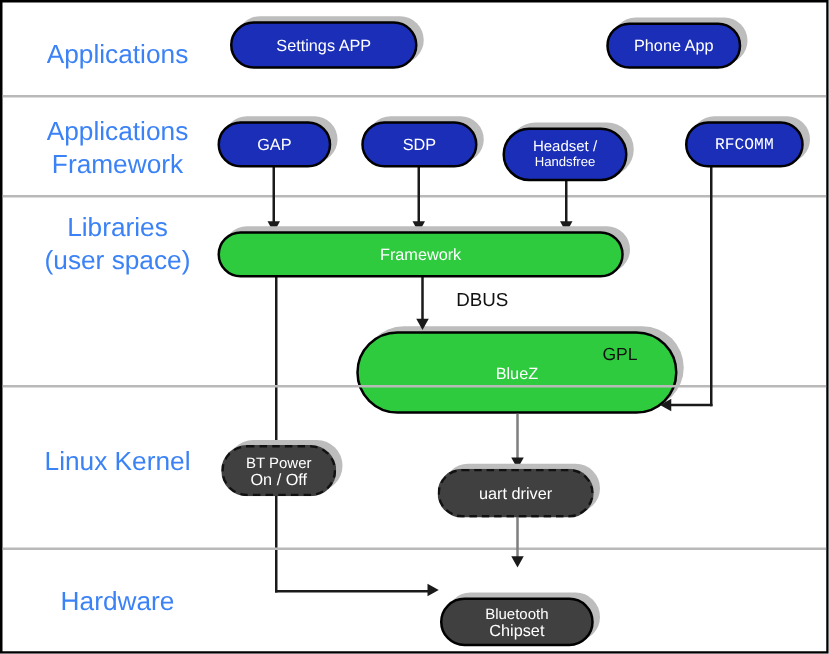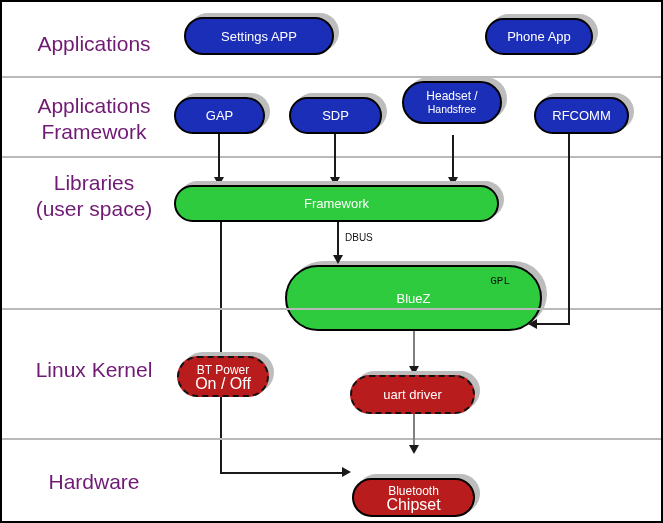--- a/index.html
+++ b/index.html
@@ -16,7 +16,7 @@
   .layer-label{
     position:absolute;left:12px;width:160px;
     text-align:center;
-    color:#701a75;
+    color:#3b82f6;
     font-size:21px;line-height:26px;
     z-index:1;
   }

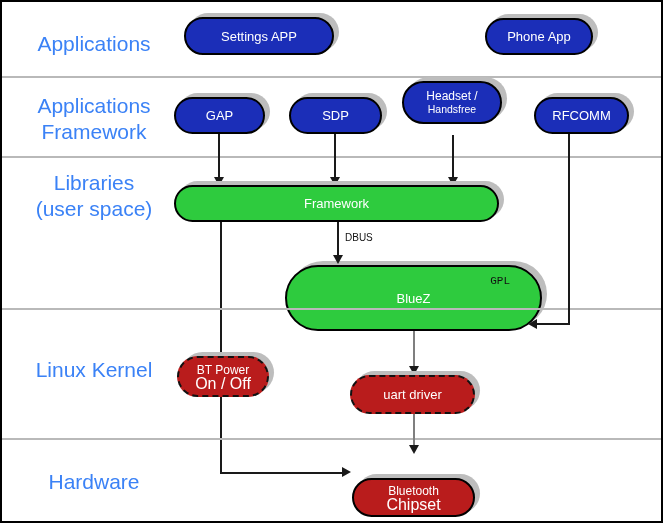--- a/index.html
+++ b/index.html
@@ -140,7 +140,7 @@
     <span class="l1">SDP</span>
   </div>
 
-  <div class="pill blue" style="left:400px;top:79px;width:100px;height:43px;">
+  <div class="pill blue" style="left:400px;top:100px;width:100px;height:43px;">
     <span class="l1" style="font-size:12px;line-height:14px;">Headset /</span>
     <span class="l2">Handsfree</span>
   </div>

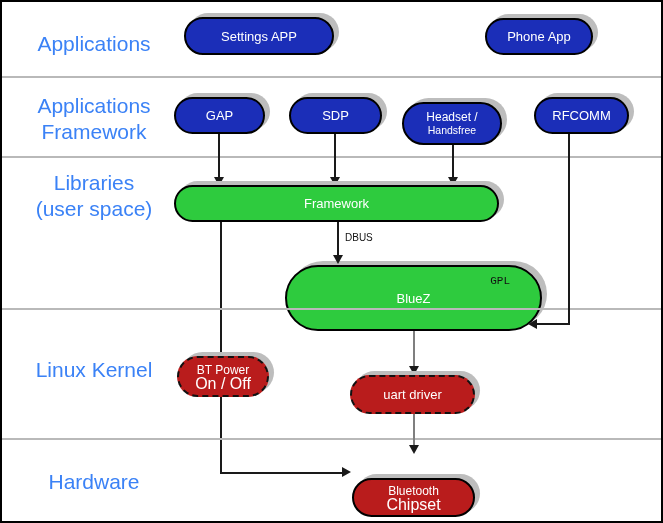--- a/index.html
+++ b/index.html
@@ -145,7 +145,7 @@
     <span class="l2">Handsfree</span>
   </div>
 
-  <div class="pill blue" style="left:532px;top:95px;width:95px;height:37px;">
+  <div class="pill blue" style="left:546px;top:95px;width:95px;height:37px;font-family:Liberation Mono, monospace;">
     <span class="l1">RFCOMM</span>
   </div>
 

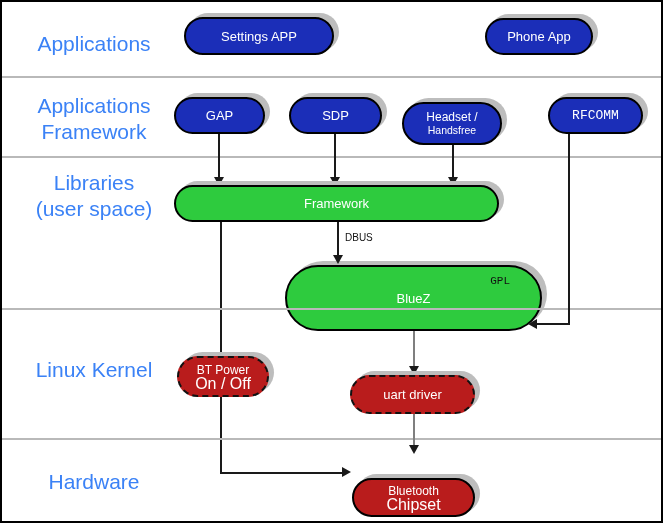--- a/index.html
+++ b/index.html
@@ -65,8 +65,9 @@
   
   .edge-label{
     position:absolute;
-    color:#111;font-size:10px;
+    color:#111;font-size:15px;
     z-index:4;
+    margin-left:20px;
   }
 </style>
 </head>

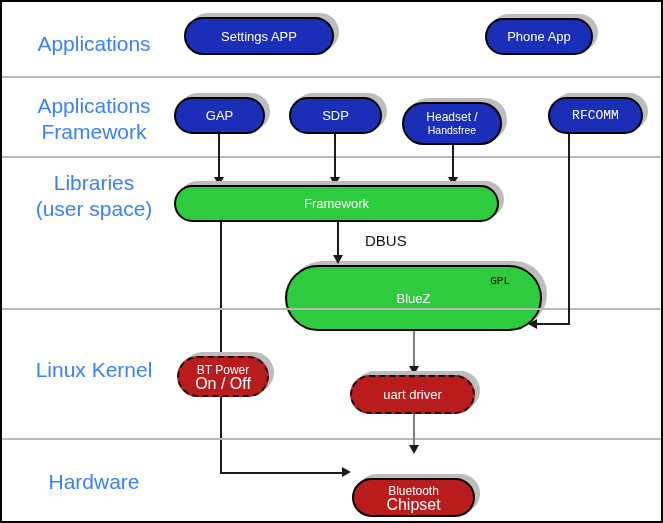--- a/index.html
+++ b/index.html
@@ -49,7 +49,7 @@
   #node-bluez{z-index:2;border-radius:34px;}
   .gpl-tag{
     position:absolute;top:8px;right:30px;
-    color:#111;font-size:11px;font-family:Liberation Mono, monospace;
+    color:#111;font-size:14px;
   }
   
   .vline,.hline{position:absolute;background:#1a1a1a;z-index:4;}

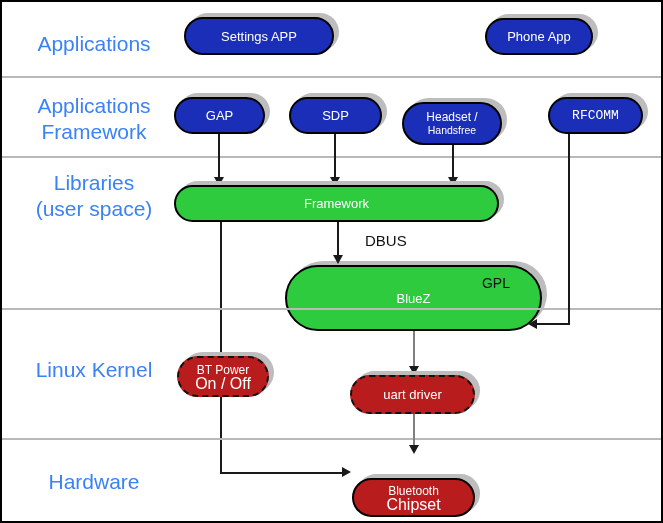--- a/index.html
+++ b/index.html
@@ -40,7 +40,7 @@
   }
   .pill.blue{background:#1b2eb8;}
   .pill.green{background:#2ecb3e;}
-  .pill.red{background:#b91c1c;}
+  .pill.red{background:#404040;}
   .pill.dashed{border-style:dashed;border-color:#111;}
   .pill .l1{font-size:13px;line-height:15px;}
   .pill .l2{font-size:10.5px;line-height:13px;}

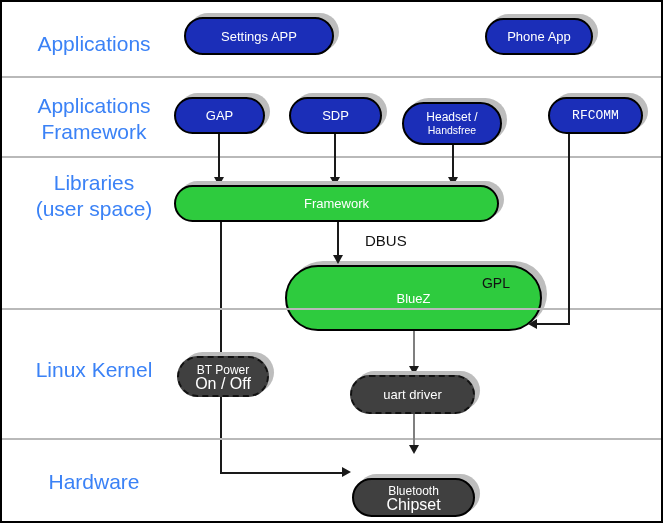--- a/index.html
+++ b/index.html
@@ -45,7 +45,7 @@
   .pill .l1{font-size:13px;line-height:15px;}
   .pill .l2{font-size:10.5px;line-height:13px;}
   .pill.small-two .l1{font-size:12px;line-height:14px;}
-  .pill.small-two .l2{font-size:16px;line-height:14px;}
+  .pill.small-two .l2{font-size:13px;line-height:14px;}
   #node-bluez{z-index:2;border-radius:34px;}
   .gpl-tag{
     position:absolute;top:8px;right:30px;

